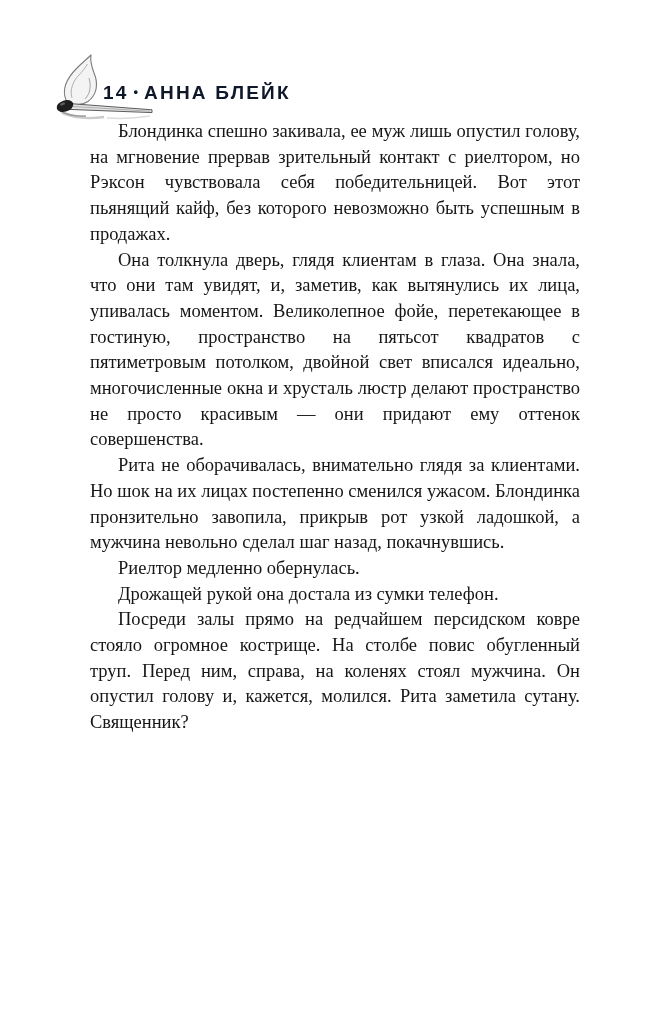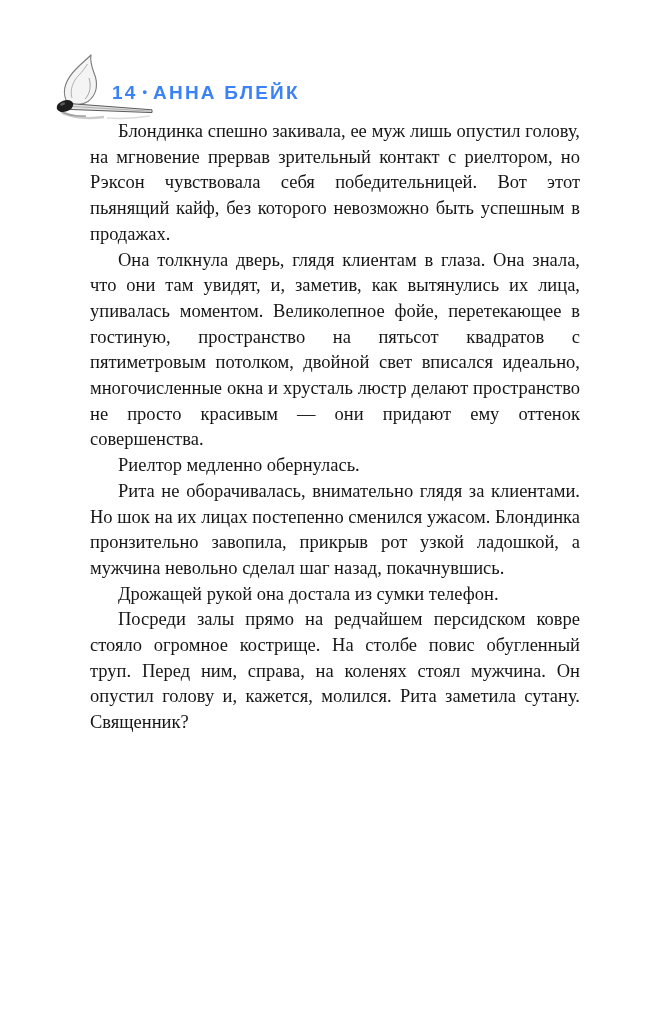--- a/index.html
+++ b/index.html
@@ -39,9 +39,8 @@
     font-weight: bold;
     font-size: 19px;
     letter-spacing: 2.2px;
-    color: #3b82f6;
+    color: #0f172a;
     white-space: nowrap;
-    margin-left: 9px;
   }
   .running-head .sep {
     display: inline-block;

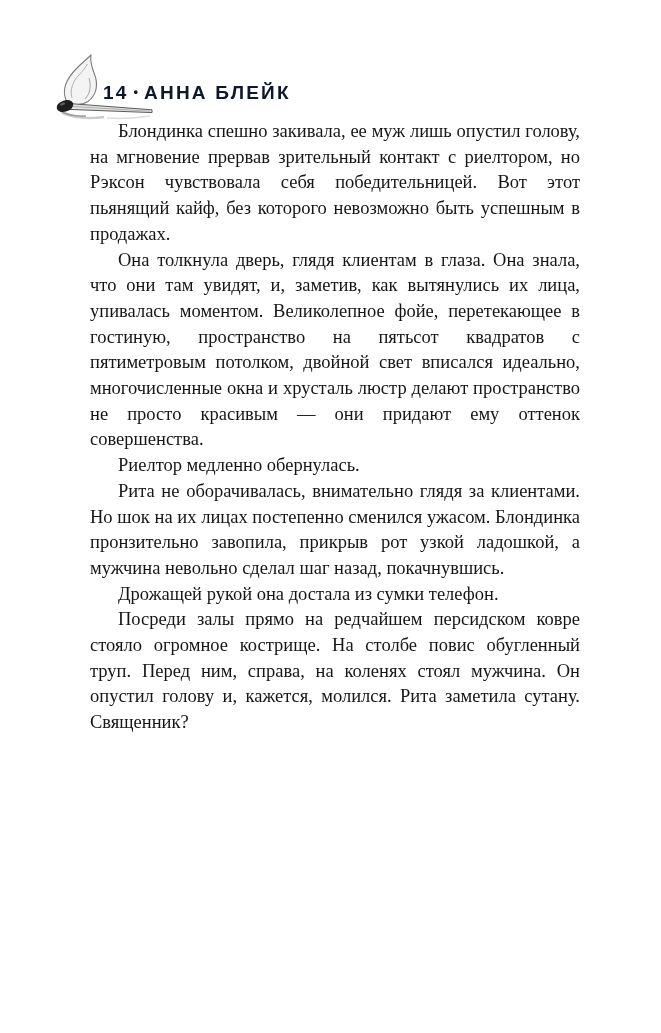--- a/index.html
+++ b/index.html
@@ -97,8 +97,8 @@
   <div class="body-text">
     <p>Блондинка спешно закивала, ее муж лишь опустил голову, на мгновение прервав зрительный контакт с риелтором, но Рэксон чувствовала себя победительницей. Вот этот пьянящий кайф, без которого невозможно быть успешным в продажах.</p>
     <p>Она толкнула дверь, глядя клиентам в глаза. Она знала, что они там увидят, и, заметив, как вытянулись их лица, упивалась моментом. Великолепное фойе, перетекающее в гостиную, пространство на пятьсот квадратов с пятиметровым потолком, двойной свет вписался идеально, многочисленные окна и хрусталь люстр делают пространство не просто красивым — они придают ему оттенок совершенства.</p>
+    <p>Рита не оборачивалась, внимательно глядя за клиентами. Но шок на их лицах постепенно сменился ужасом. Блондинка пронзительно завопила, прикрыв рот узкой ладошкой, а мужчина невольно сделал шаг назад, покачнувшись.</p>
     <p>Риелтор медленно обернулась.</p>
-    <p>Рита не оборачивалась, внимательно глядя за клиентами. Но шок на их лицах постепенно сменился ужасом. Блондинка пронзительно завопила, прикрыв рот узкой ладошкой, а мужчина невольно сделал шаг назад, покачнувшись.</p>
     <p>Дрожащей рукой она достала из сумки телефон.</p>
     <p>Посреди залы прямо на редчайшем персидском ковре стояло огромное кострище. На столбе повис обугленный труп. Перед ним, справа, на коленях стоял мужчина. Он опустил голову и, кажется, молился. Рита заметила сутану. Священник?</p>
   </div>

